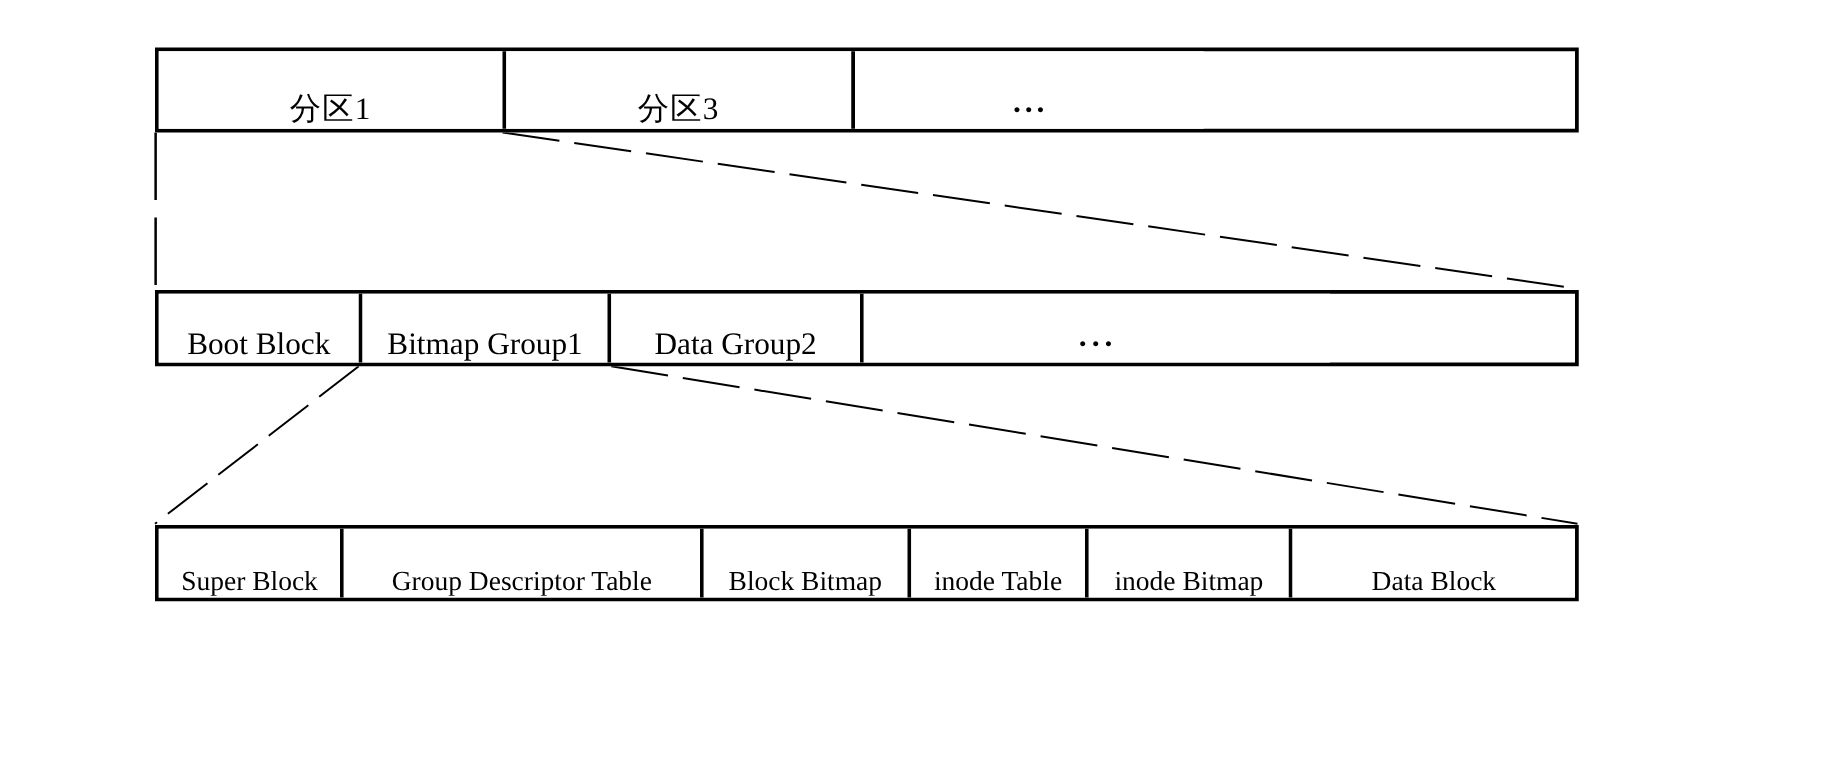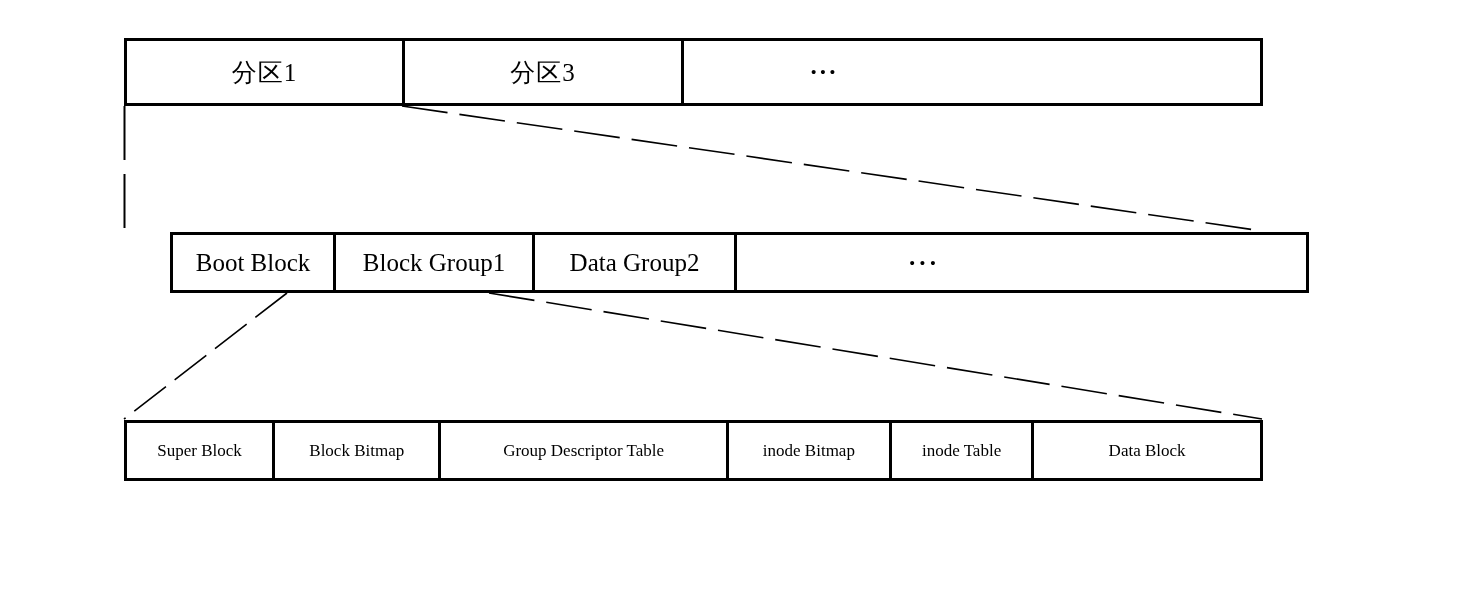--- a/index.html
+++ b/index.html
@@ -37,7 +37,7 @@
   .cell {
     box-sizing: border-box;
     display: flex;
-    align-items: center;
+    align-items: flex-end;
     justify-content: center;
     border-right: 3px solid #000000;
     background: #ffffff;

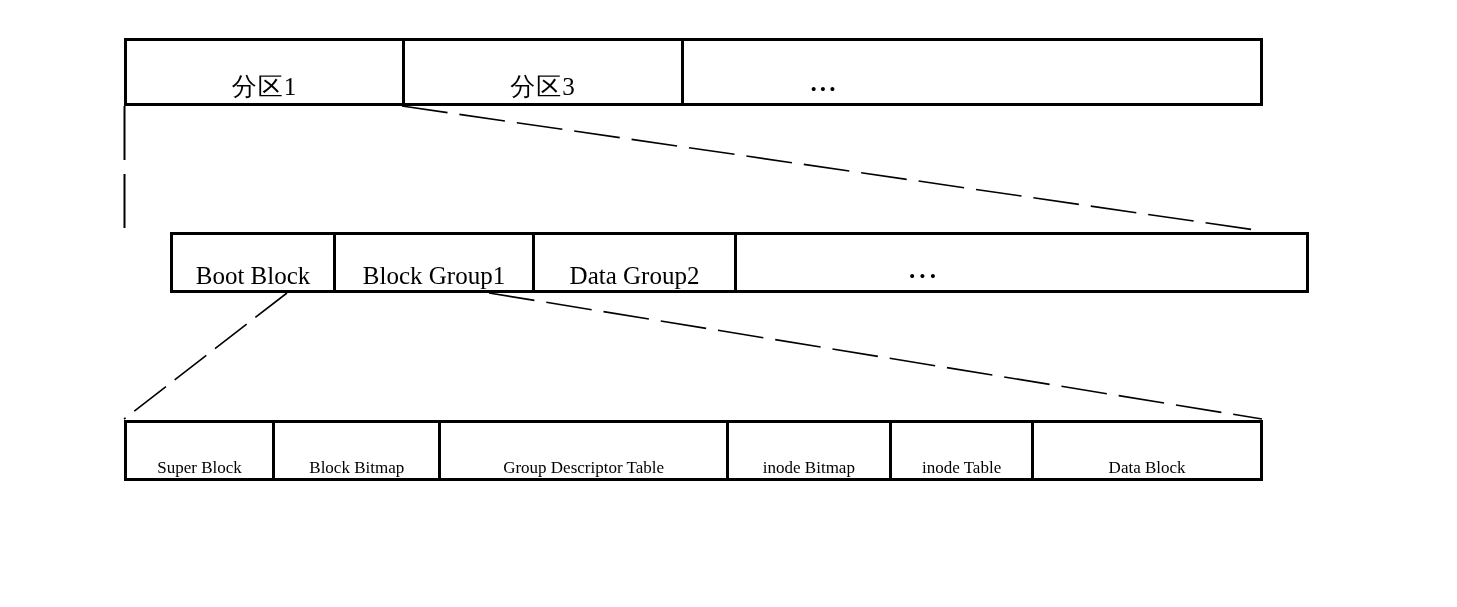--- a/index.html
+++ b/index.html
@@ -64,7 +64,6 @@
     top: 232px;
     width: 1139px;
     height: 61px;
-    margin-left: 46px;
   }
   #row-blockgroups .cell {
     font-size: 25px;

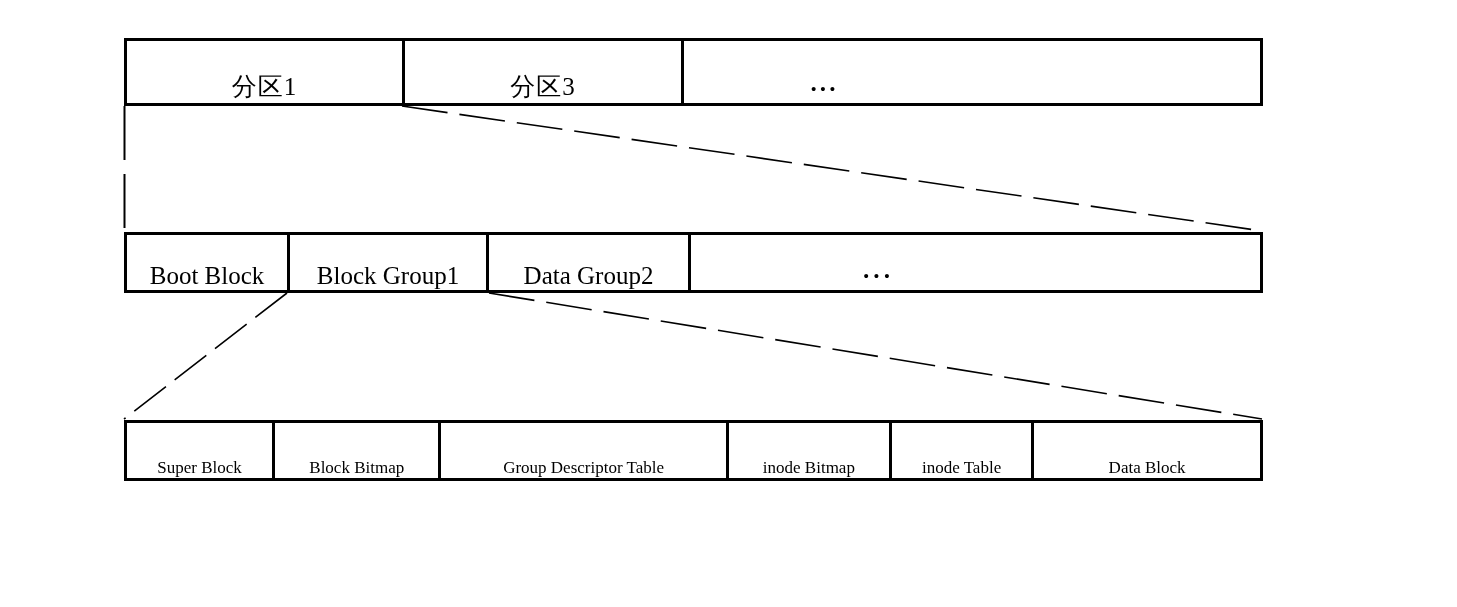--- a/index.html
+++ b/index.html
@@ -113,7 +113,7 @@
       <span>Boot Block</span>
     </div>
     <div class="cell" style="width:199px">
-      <span>Block Group1</span>
+      <span>Bitmap Group1</span>
     </div>
     <div class="cell" style="width:202px">
       <span>Data Group2</span>

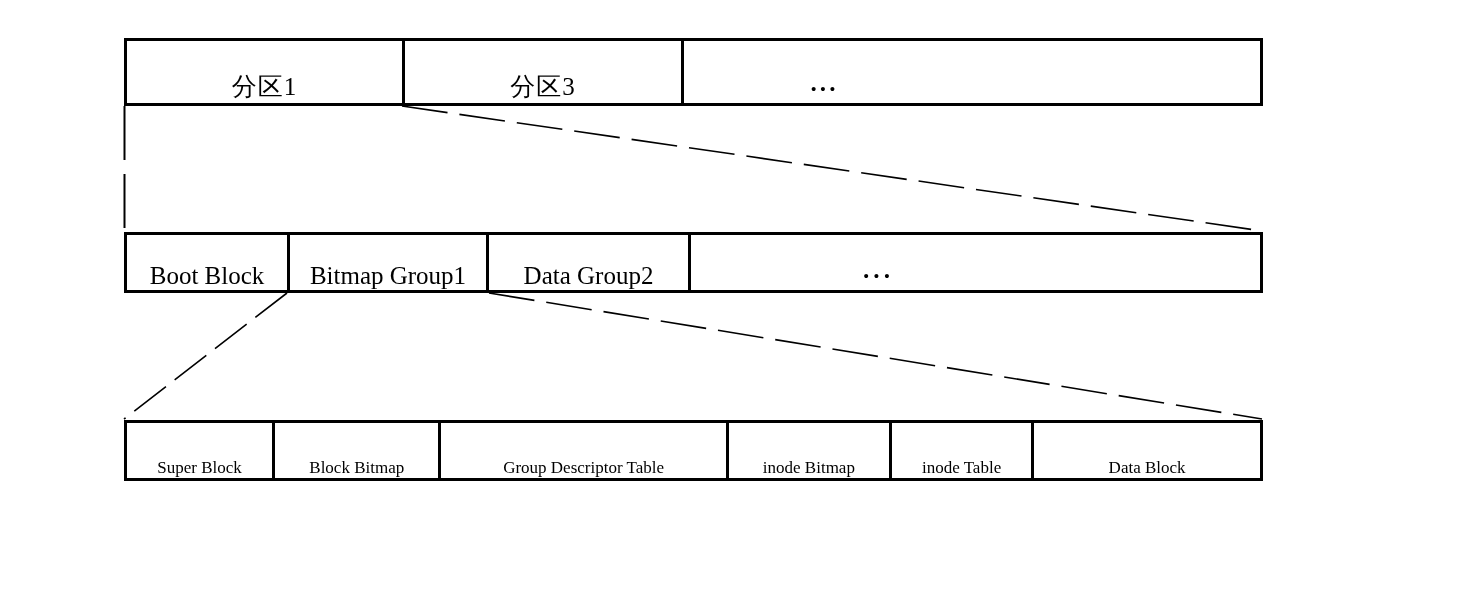--- a/index.html
+++ b/index.html
@@ -76,7 +76,7 @@
     height: 61px;
   }
   #row-groupdetail .cell {
-    font-size: 17px;
+    font-size: 22px;
   }
   .ellipsis-cell {
     font-size: 24px;

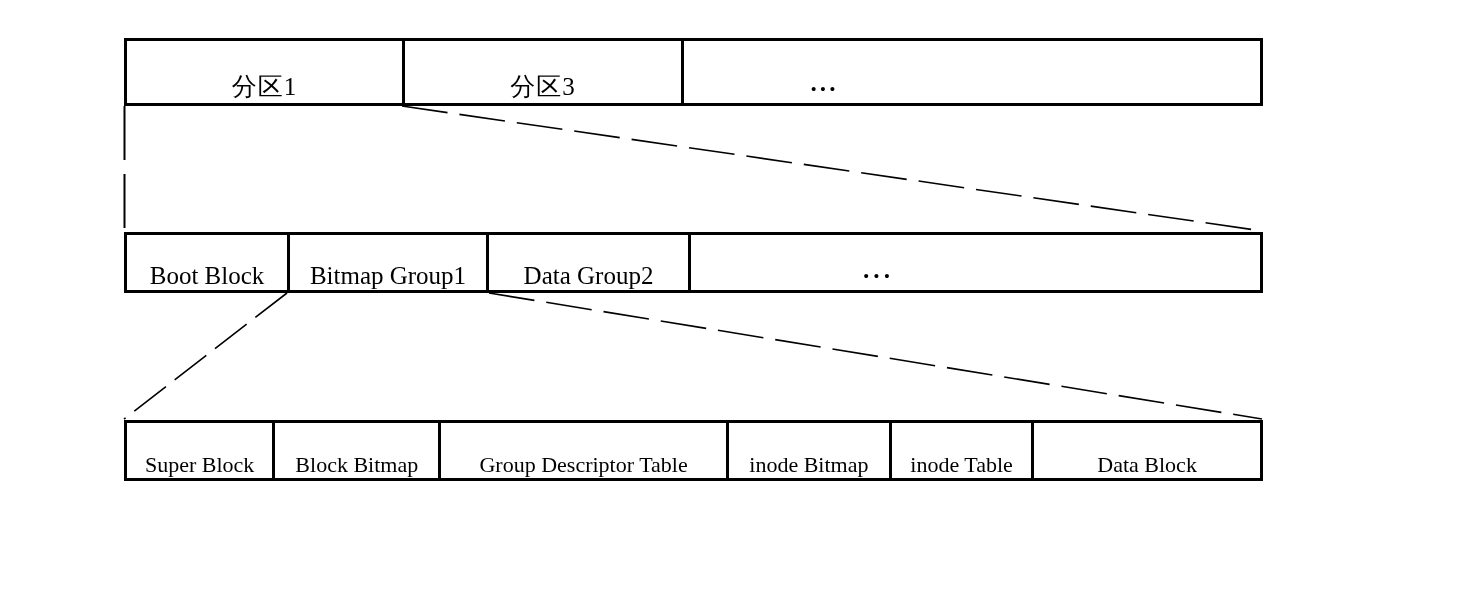--- a/index.html
+++ b/index.html
@@ -127,11 +127,11 @@
     <div class="cell" style="width:149px">
       <span>Super Block</span>
     </div>
+    <div class="cell" style="width:289px">
+      <span>Group Descriptor Table</span>
+    </div>
     <div class="cell" style="width:167px">
       <span>Block Bitmap</span>
-    </div>
-    <div class="cell" style="width:289px">
-      <span>Group Descriptor Table</span>
     </div>
     <div class="cell" style="width:164px">
       <span>inode Bitmap</span>

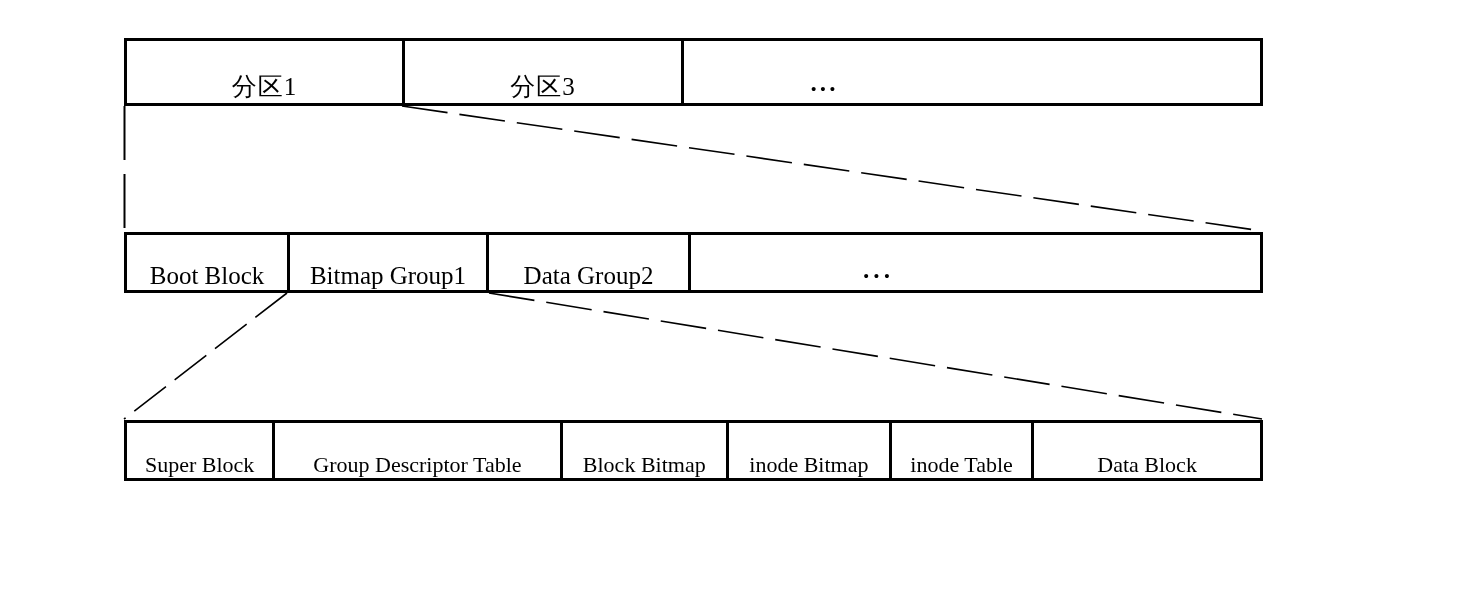--- a/index.html
+++ b/index.html
@@ -133,11 +133,11 @@
     <div class="cell" style="width:167px">
       <span>Block Bitmap</span>
     </div>
+    <div class="cell" style="width:143px">
+      <span>inode Table</span>
+    </div>
     <div class="cell" style="width:164px">
       <span>inode Bitmap</span>
-    </div>
-    <div class="cell" style="width:143px">
-      <span>inode Table</span>
     </div>
     <div class="cell" style="width:227px">
       <span>Data Block</span>

